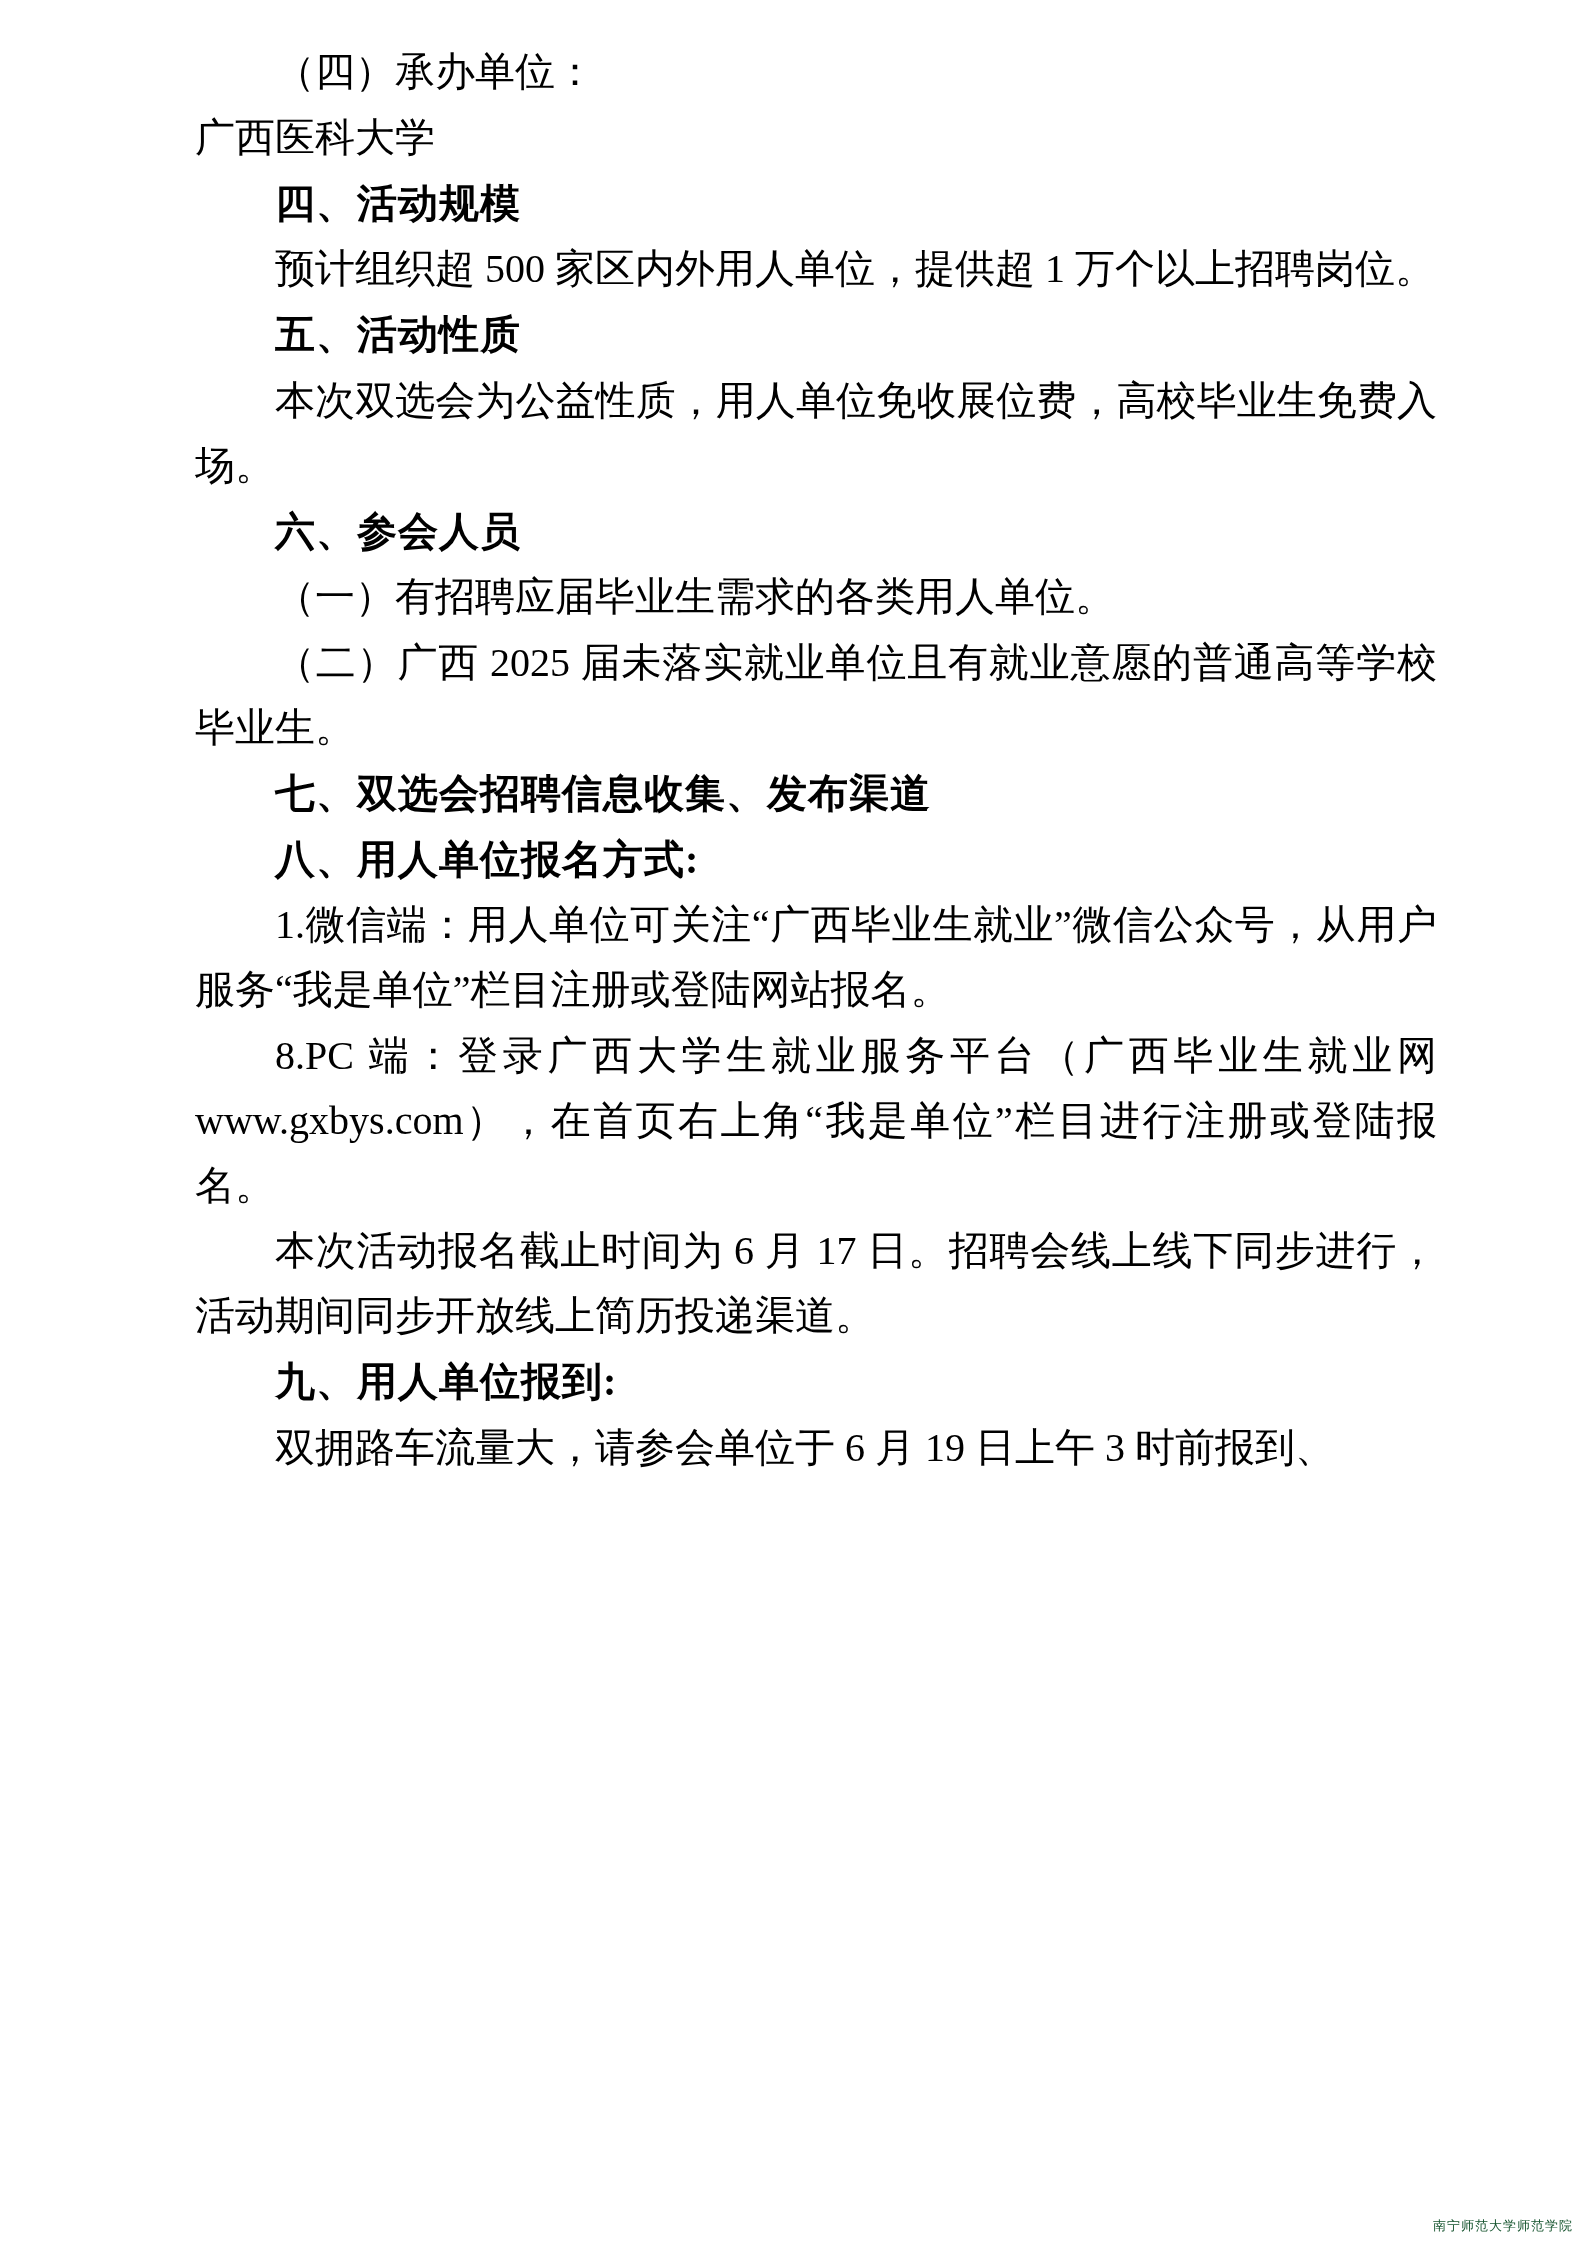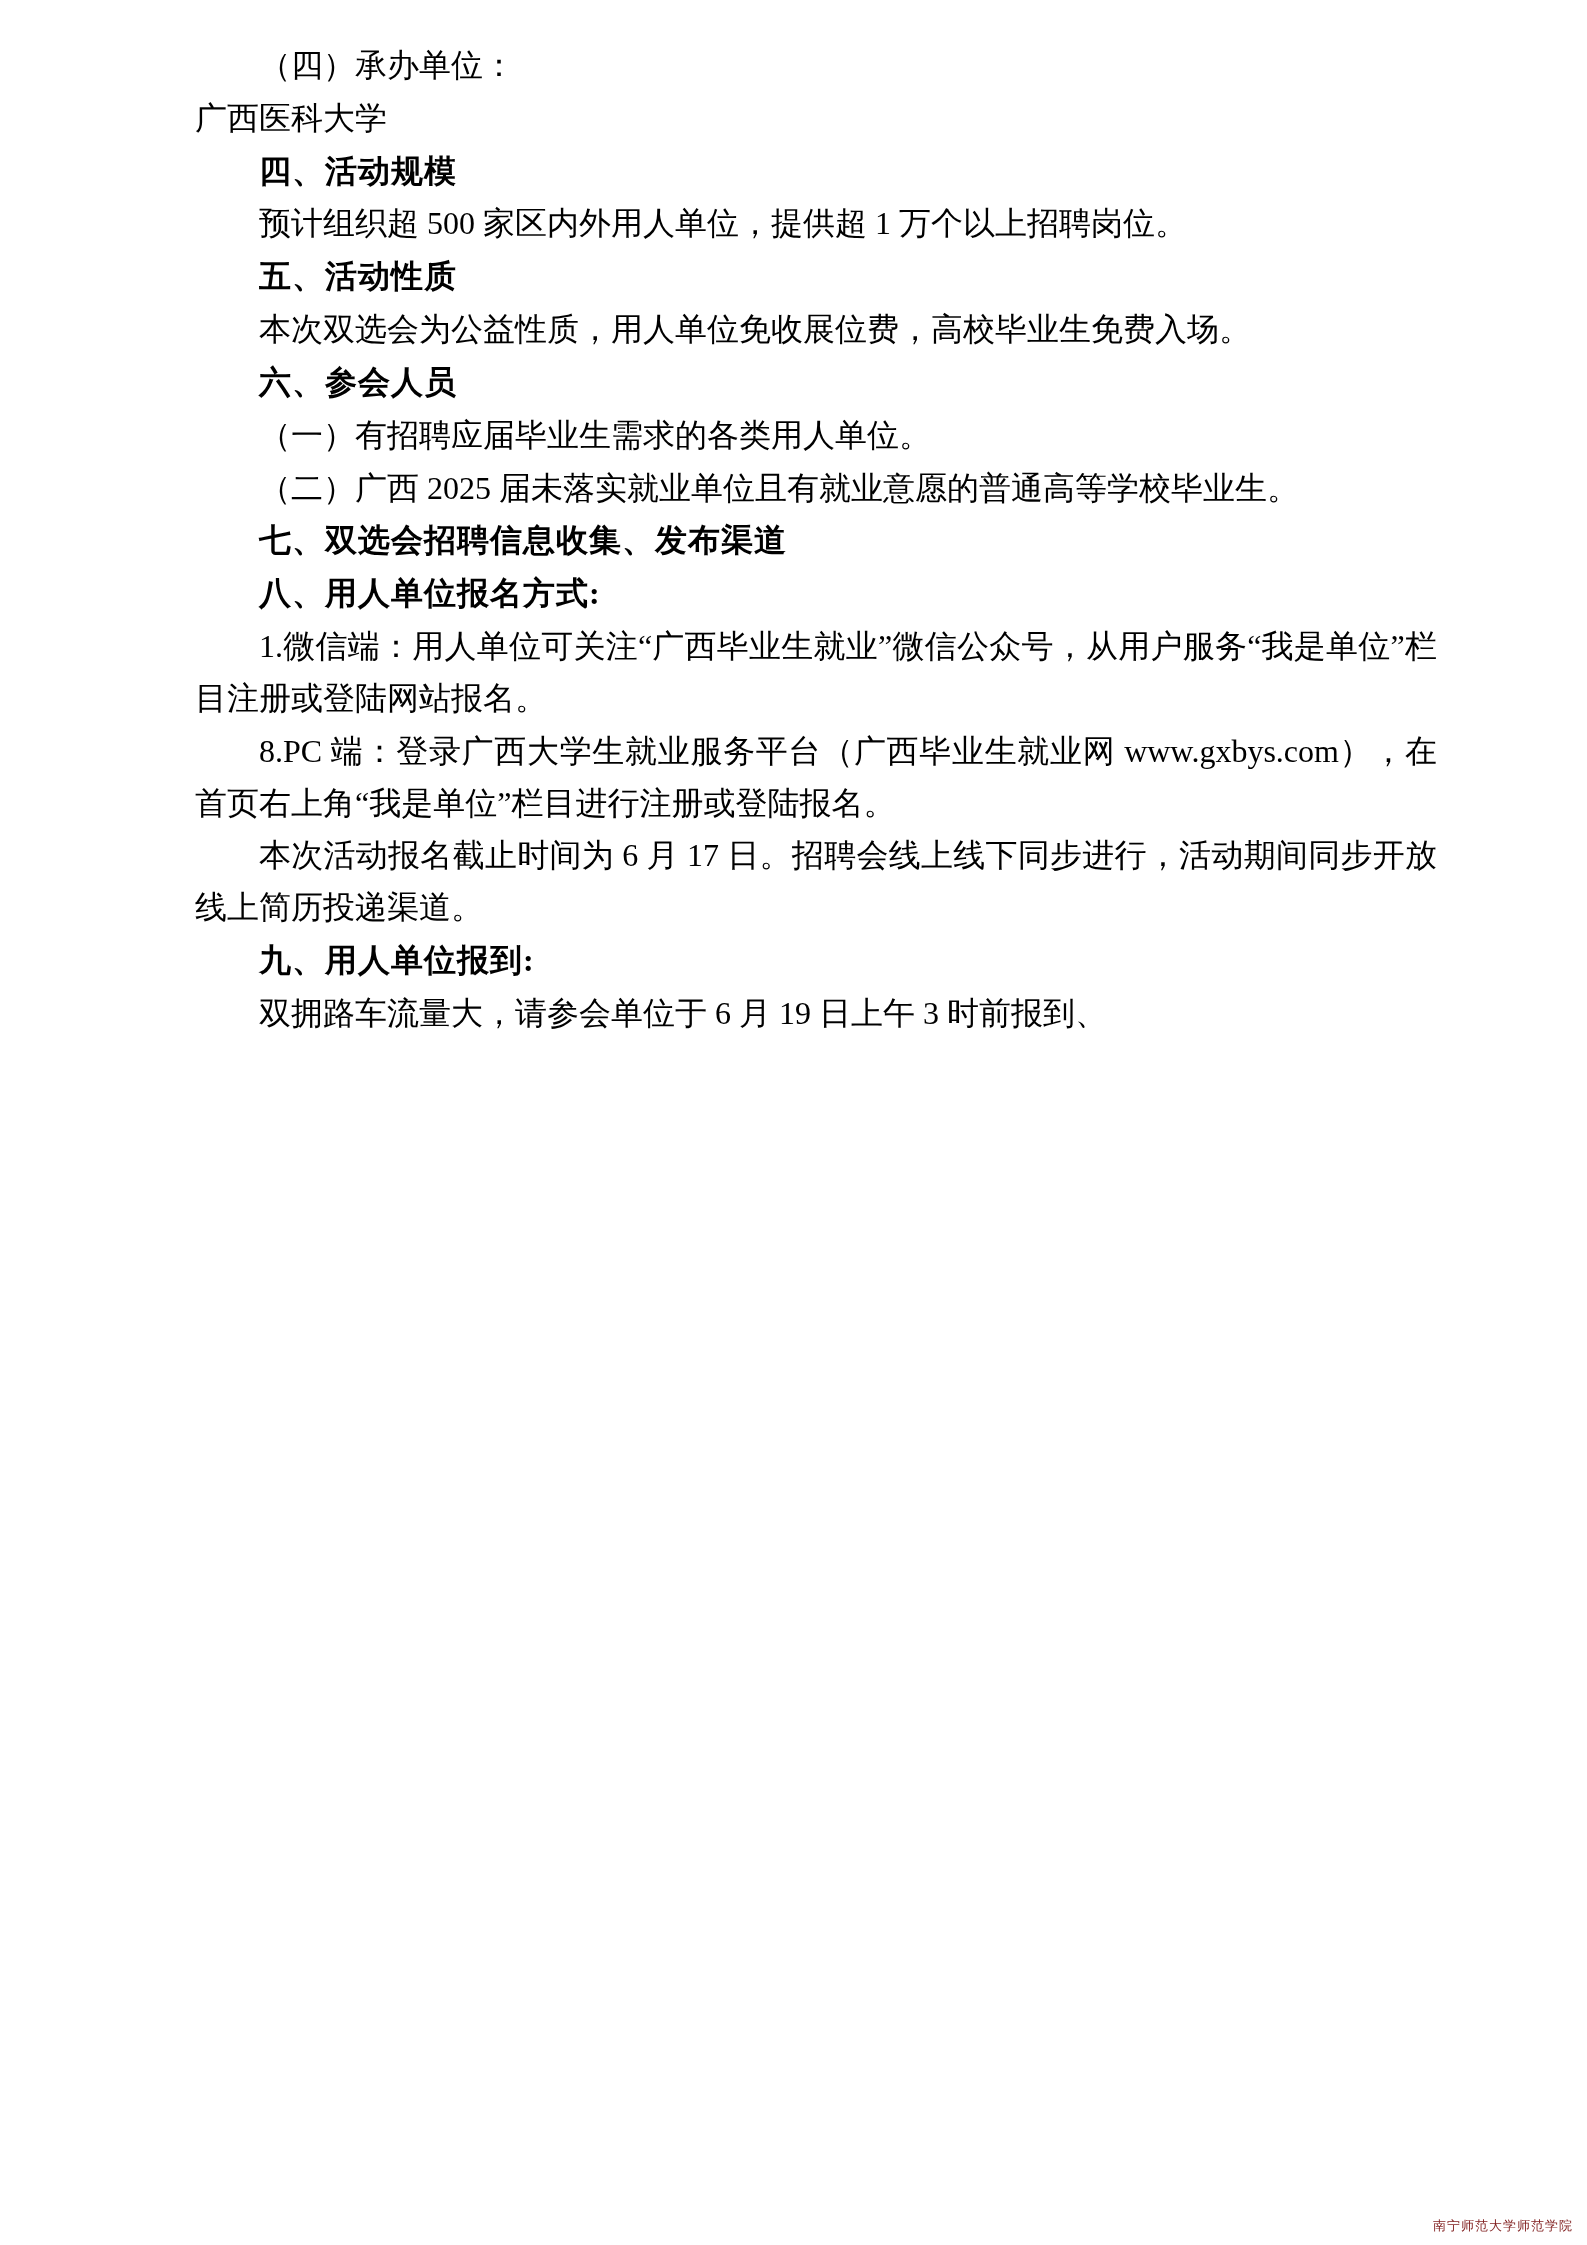--- a/index.html
+++ b/index.html
@@ -21,7 +21,7 @@
     overflow: hidden;
   }
   .doc-body {
-    font-size: 32px;
+    font-size: 40px;
     line-height: 1.62;
     text-align: justify;
     text-justify: inter-ideograph;

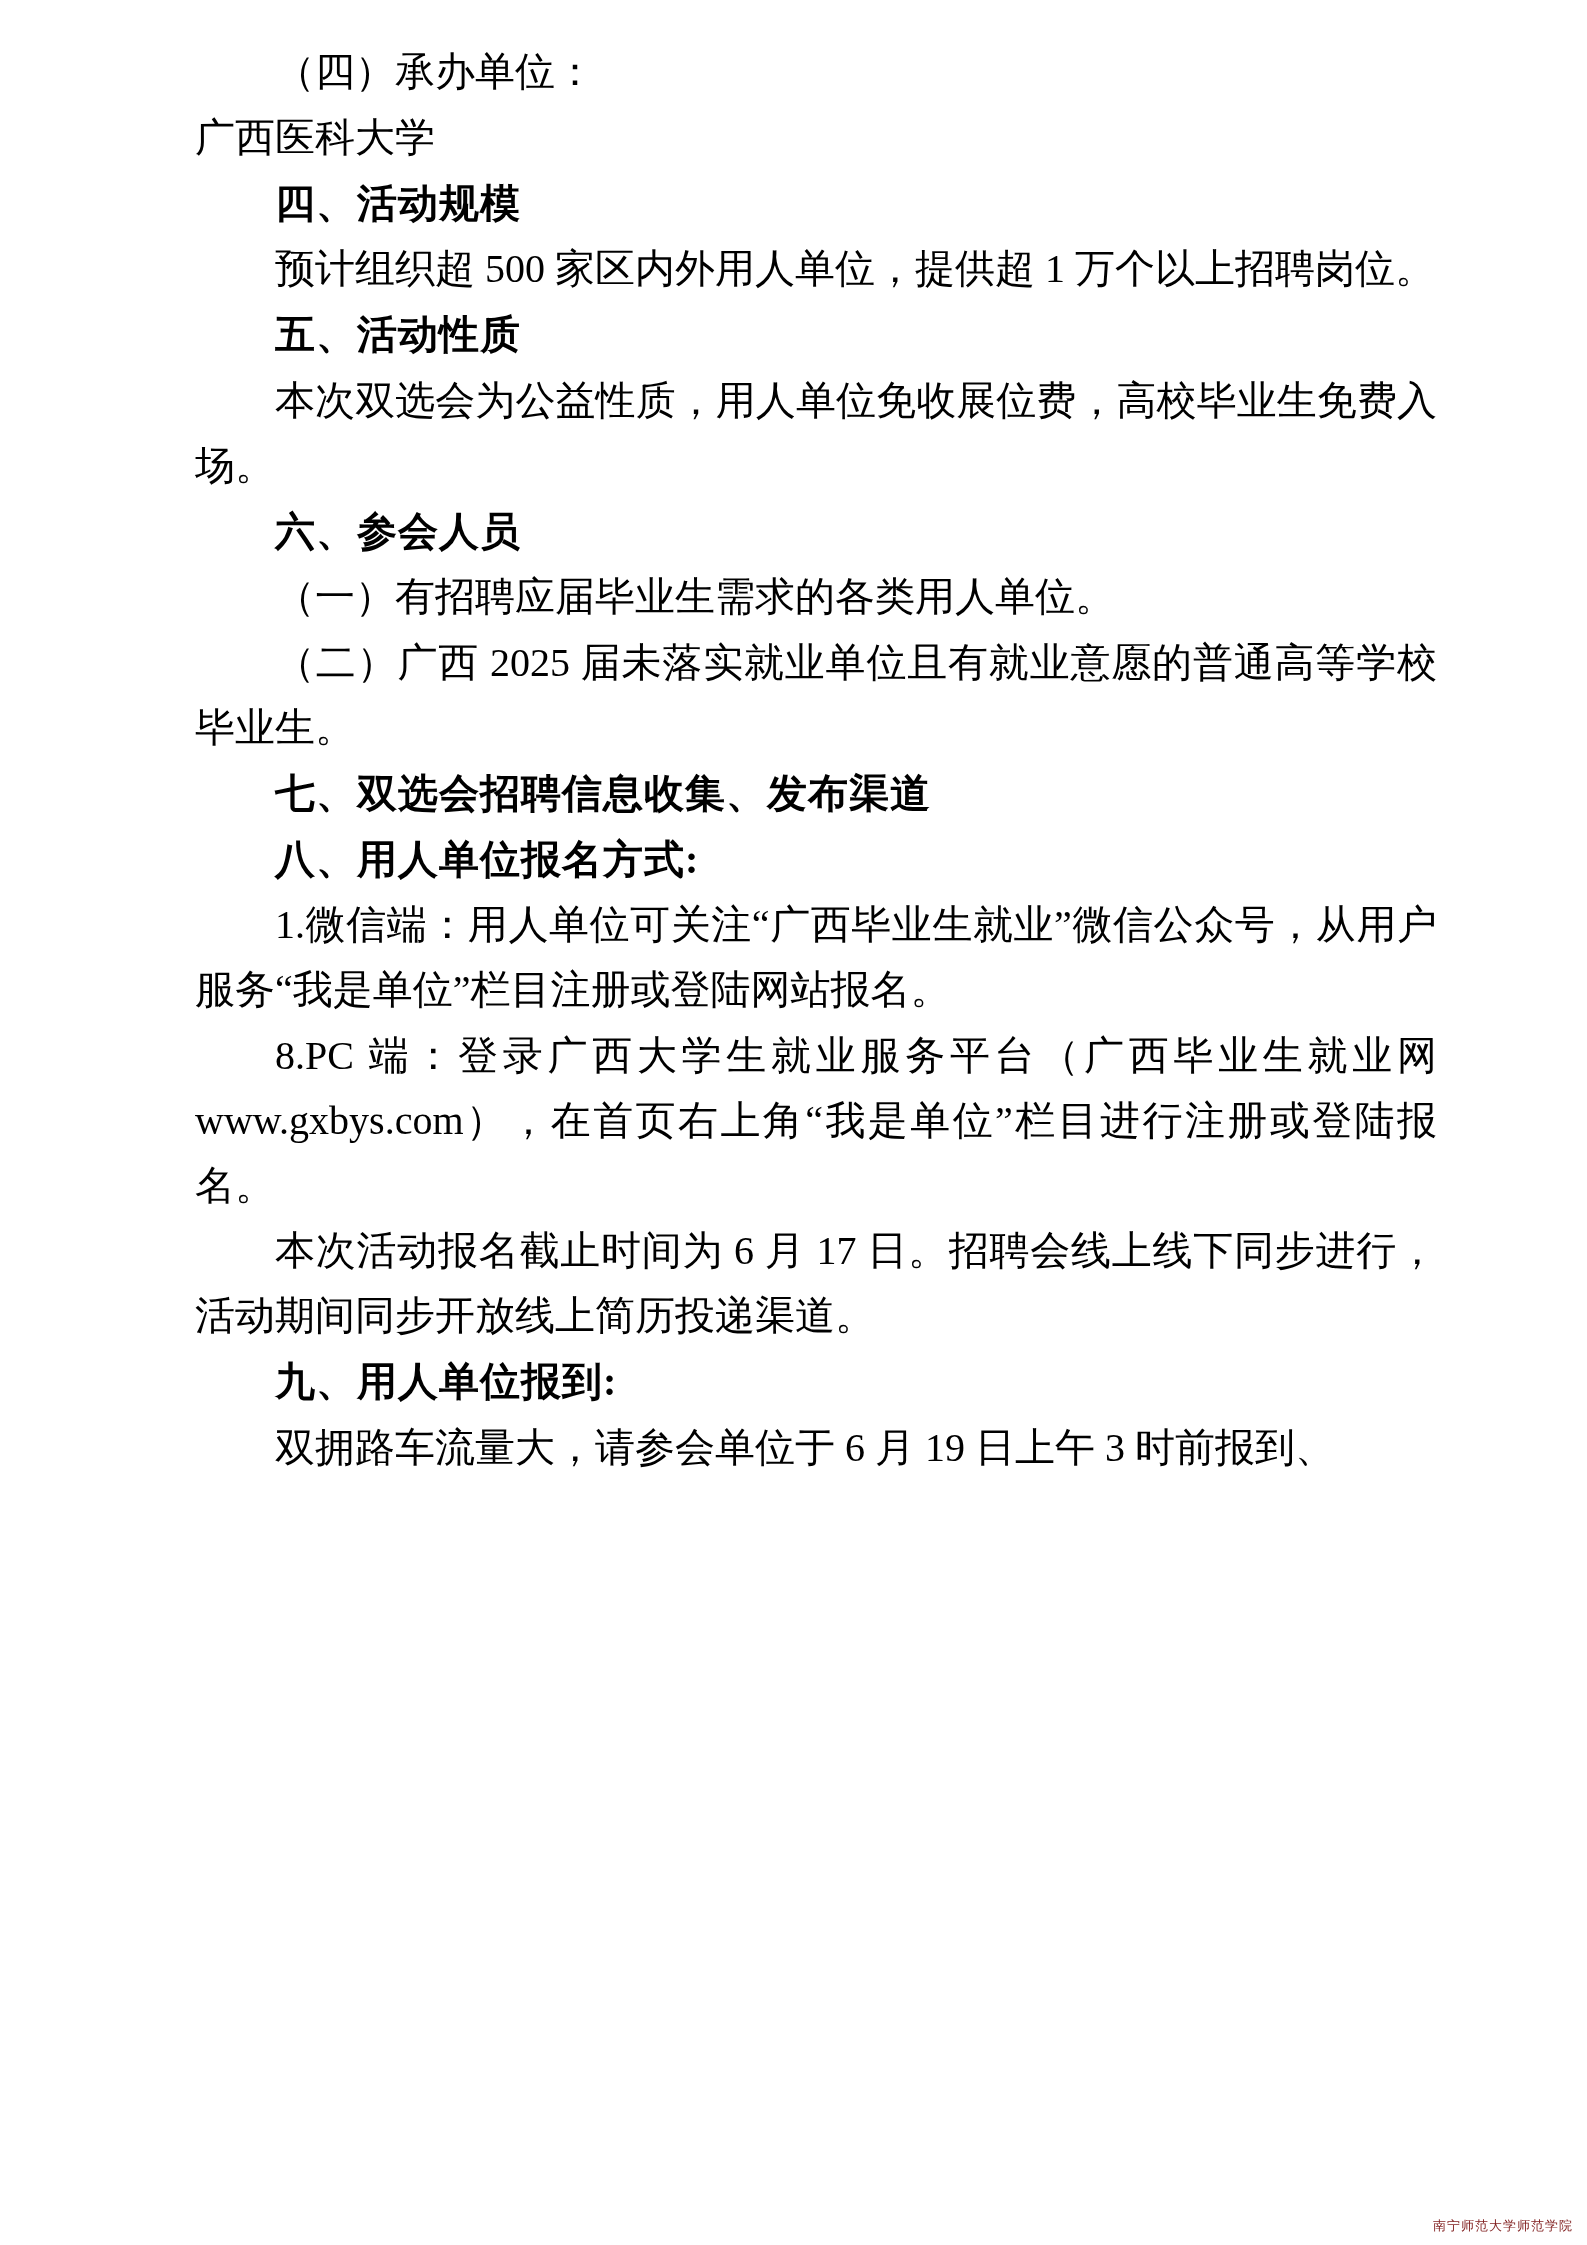--- a/index.html
+++ b/index.html
@@ -46,7 +46,7 @@
     right: 14px;
     bottom: 10px;
     font-size: 13px;
-    color: #7f1d1d;
+    color: #14532d;
     font-family: "Liberation Sans", sans-serif;
     letter-spacing: 1px;
     white-space: nowrap;

